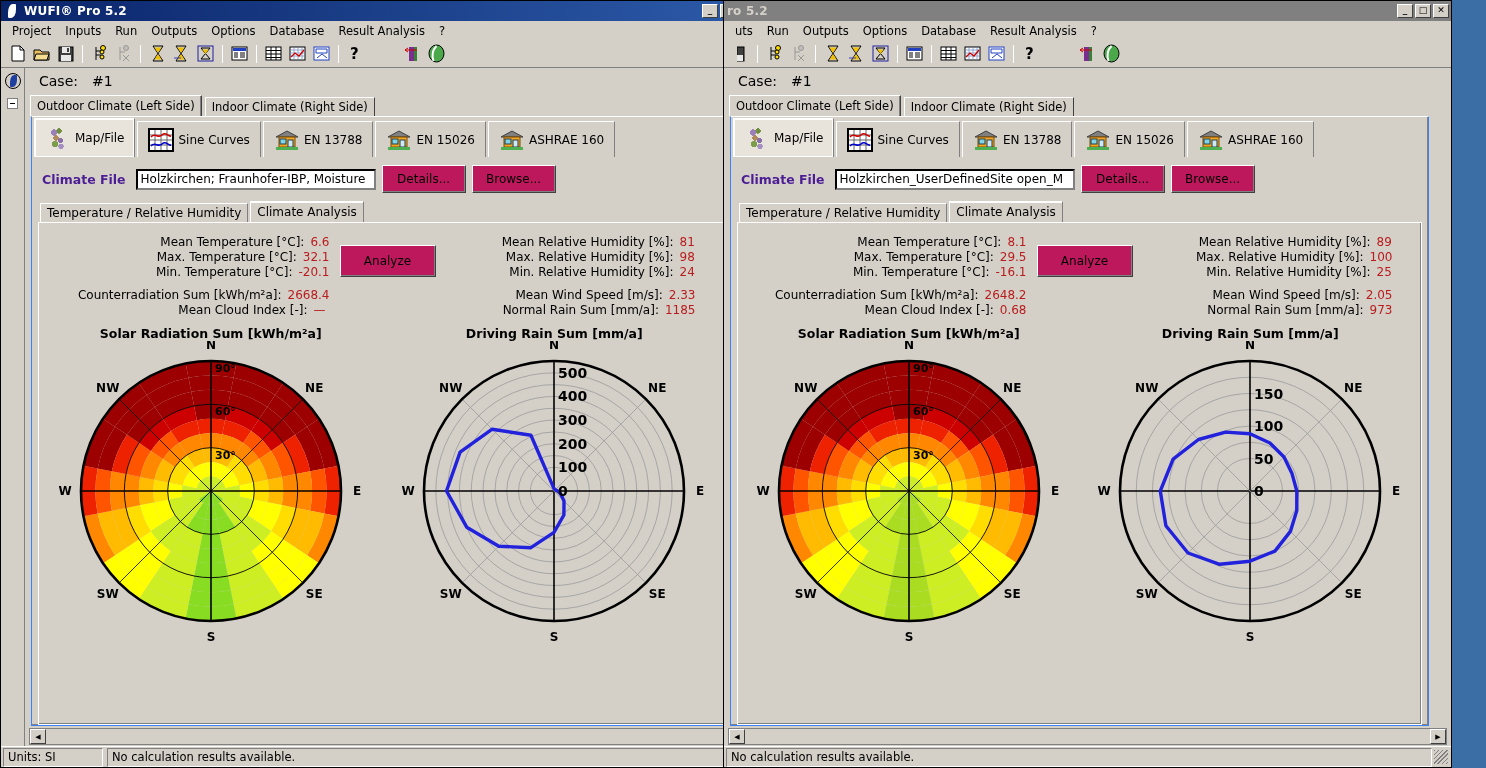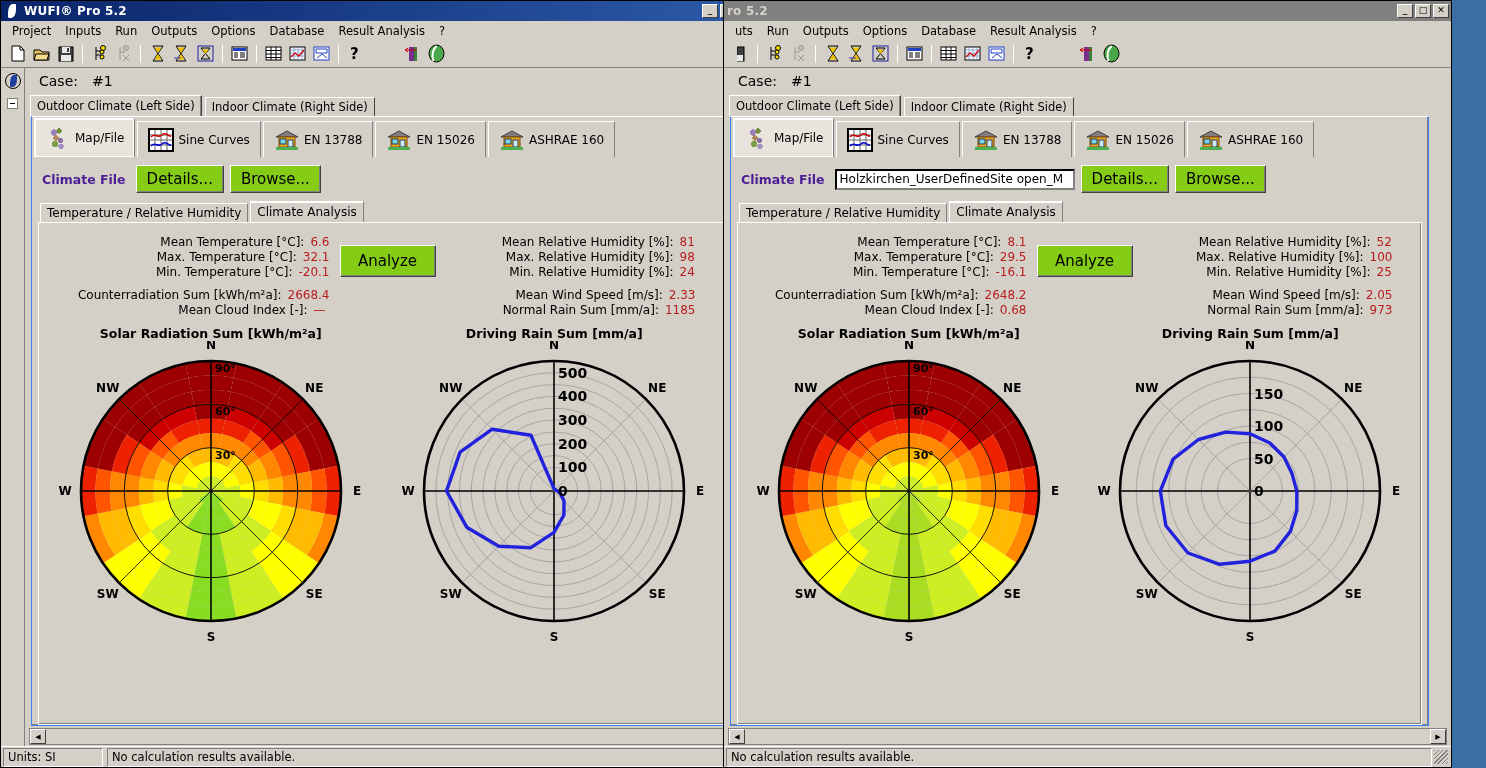--- a/index.html
+++ b/index.html
@@ -429,6 +429,7 @@
 
           <div class="filerow">
             <span class="filelabel">Climate File</span>
+            <div class="fileinput">Holzkirchen; Fraunhofer-IBP, Moisture</div>
             <div class="btn">Details...</div>
             <div class="btn">Browse...</div>
           </div>

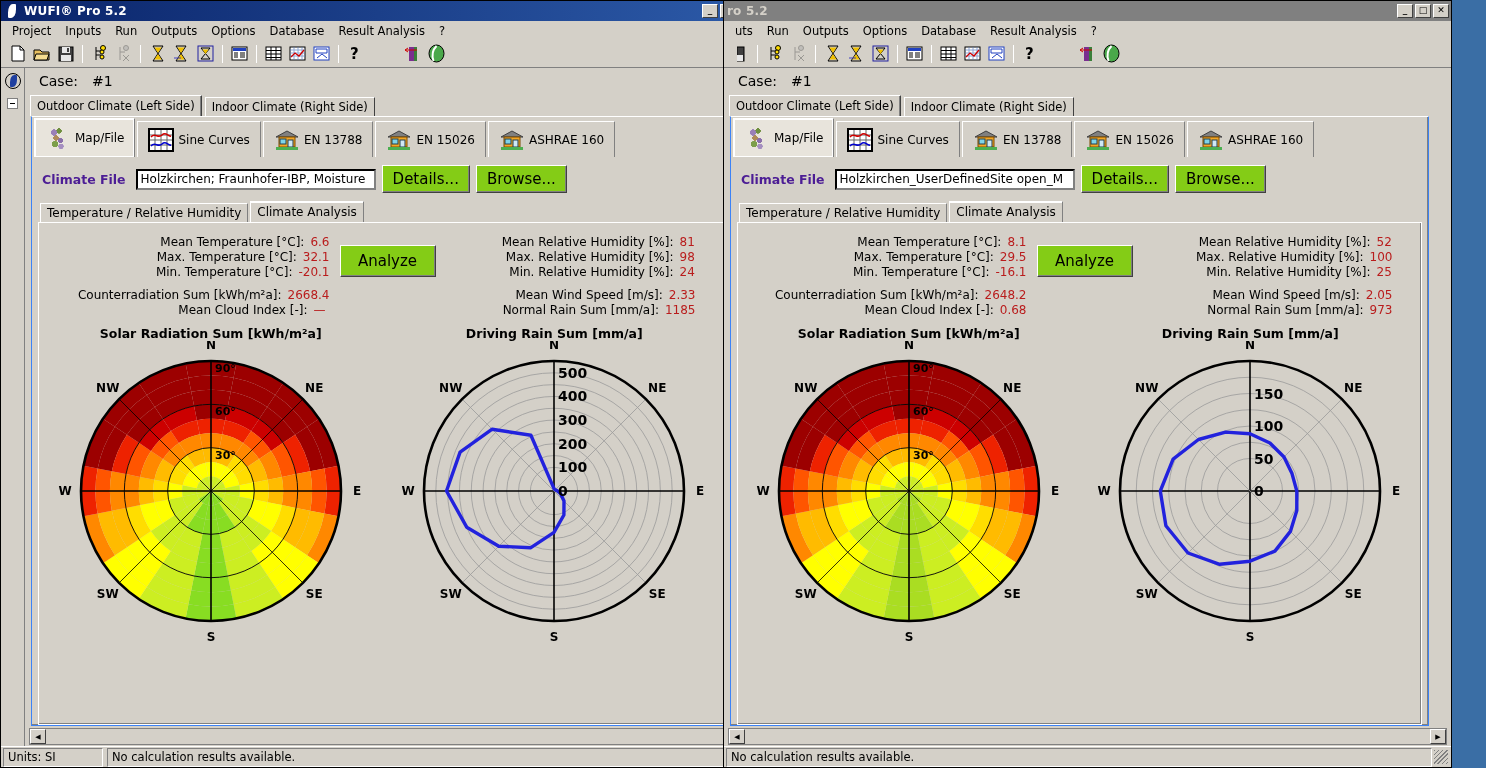--- a/index.html
+++ b/index.html
@@ -156,10 +156,10 @@
   }
   .btn {
     height: 23px; min-width: 84px; padding: 13px 10px;
-    background: #84cc16; border: 1px solid #fff;
+    background: #be185d; border: 1px solid #fff;
     border-right-color:#404040; border-bottom-color:#404040;
     box-shadow: inset -1px -1px 0 #808080;
-    font-size: 15px; display:flex; align-items:center; justify-content:center;
+    font-size: 12px; display:flex; align-items:center; justify-content:center;
     font-family: inherit;
   }
 

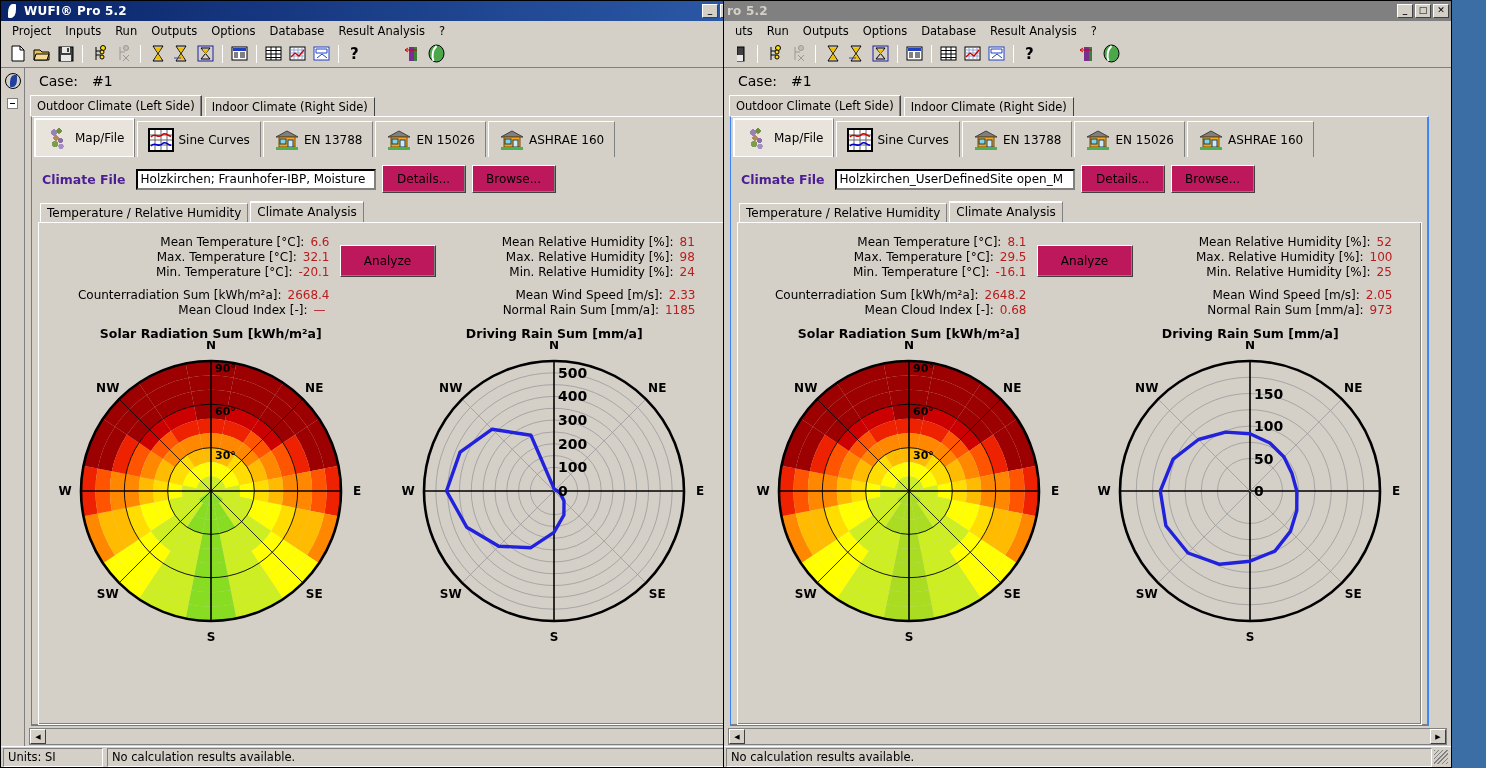--- a/index.html
+++ b/index.html
@@ -1527,7 +1527,7 @@
                 <div class="stats-col right">
                   <div class="stat-line">
                     <span class="stat-label">Mean Relative Humidity [%]:</span>
-                    <span class="stat-val">52</span>
+                    <span class="stat-val">89</span>
                   </div>
                   <div class="stat-line">
                     <span class="stat-label">Max. Relative Humidity [%]:</span>

